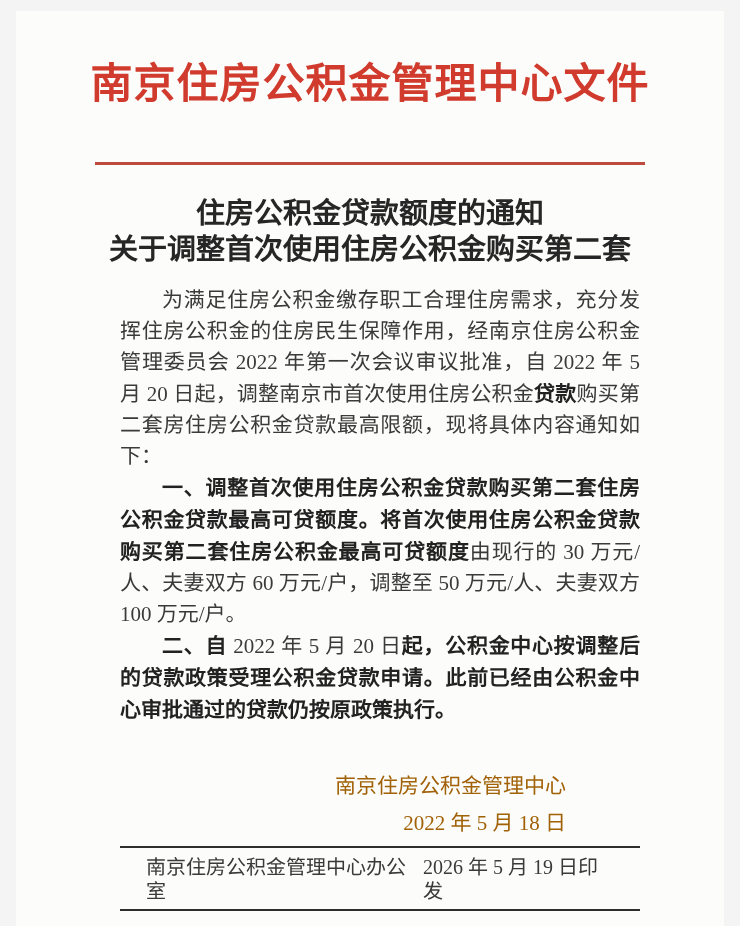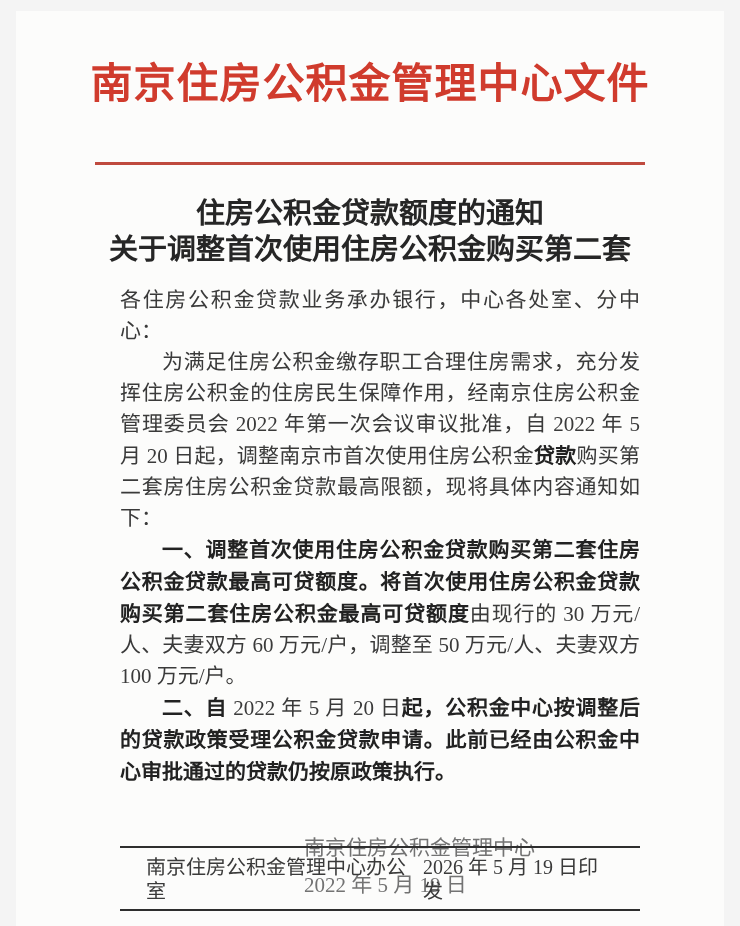--- a/index.html
+++ b/index.html
@@ -113,7 +113,6 @@
 
   <div class="body-text">
 
-    <p><span>各住房公积金贷款业务承办银行，中心各处室、分中心：</span></p>
 
     <p class="indent"><span>为满足住房公积金缴存职工合理住房需求，充分发挥住房公积金的住房民生保障作用，经南京住房公积金管理委员会 2022 年第一次会议审议批准，自 2022 年 5 月 20 日起，调整南京市首次使用住房公积金</span><span class="hei">贷款</span><span>购买第二套房住房公积金贷款最高限额，现将具体内容通知如下：</span></p>
 

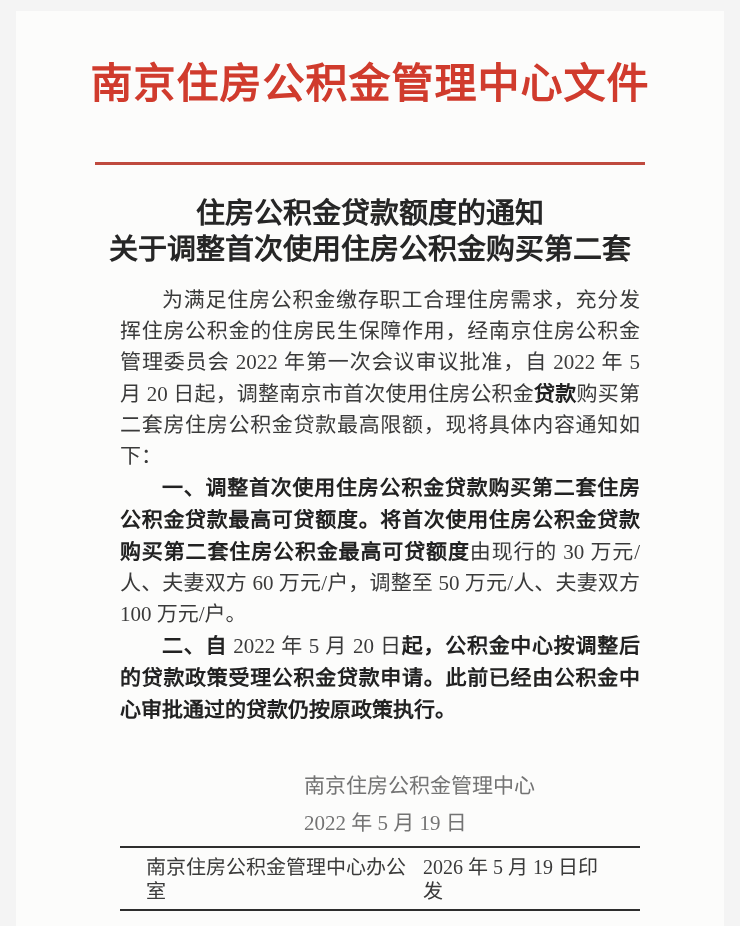--- a/index.html
+++ b/index.html
@@ -73,10 +73,10 @@
   .signature {
     width: 262px;
     margin: 42px 158px 0 auto;
-    text-align: left;
+    text-align: right;
     font-size: 21px;
     line-height: 37px;
-    color: #737373;
+    color: #a16207;
   }
 
   

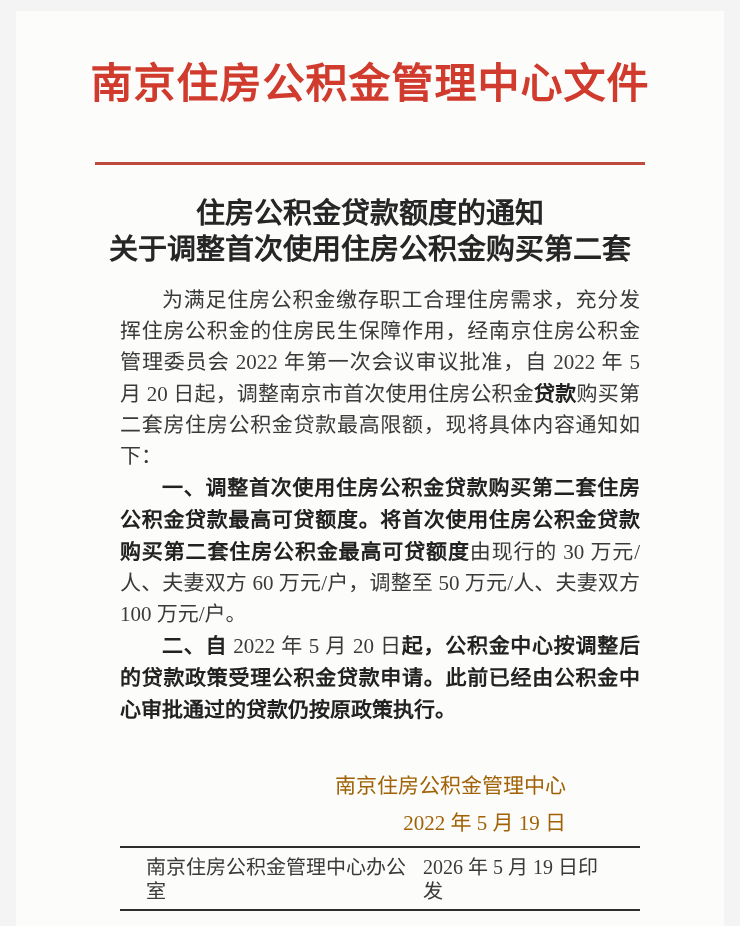--- a/index.html
+++ b/index.html
@@ -123,7 +123,7 @@
 
   <div class="signature">
     <div>南京住房公积金管理中心</div>
-    <div>2022 年 5 月 19 日</div>
+    <div>2022 年 5 月 18 日</div>
   </div>
 
   <div class="footer">

